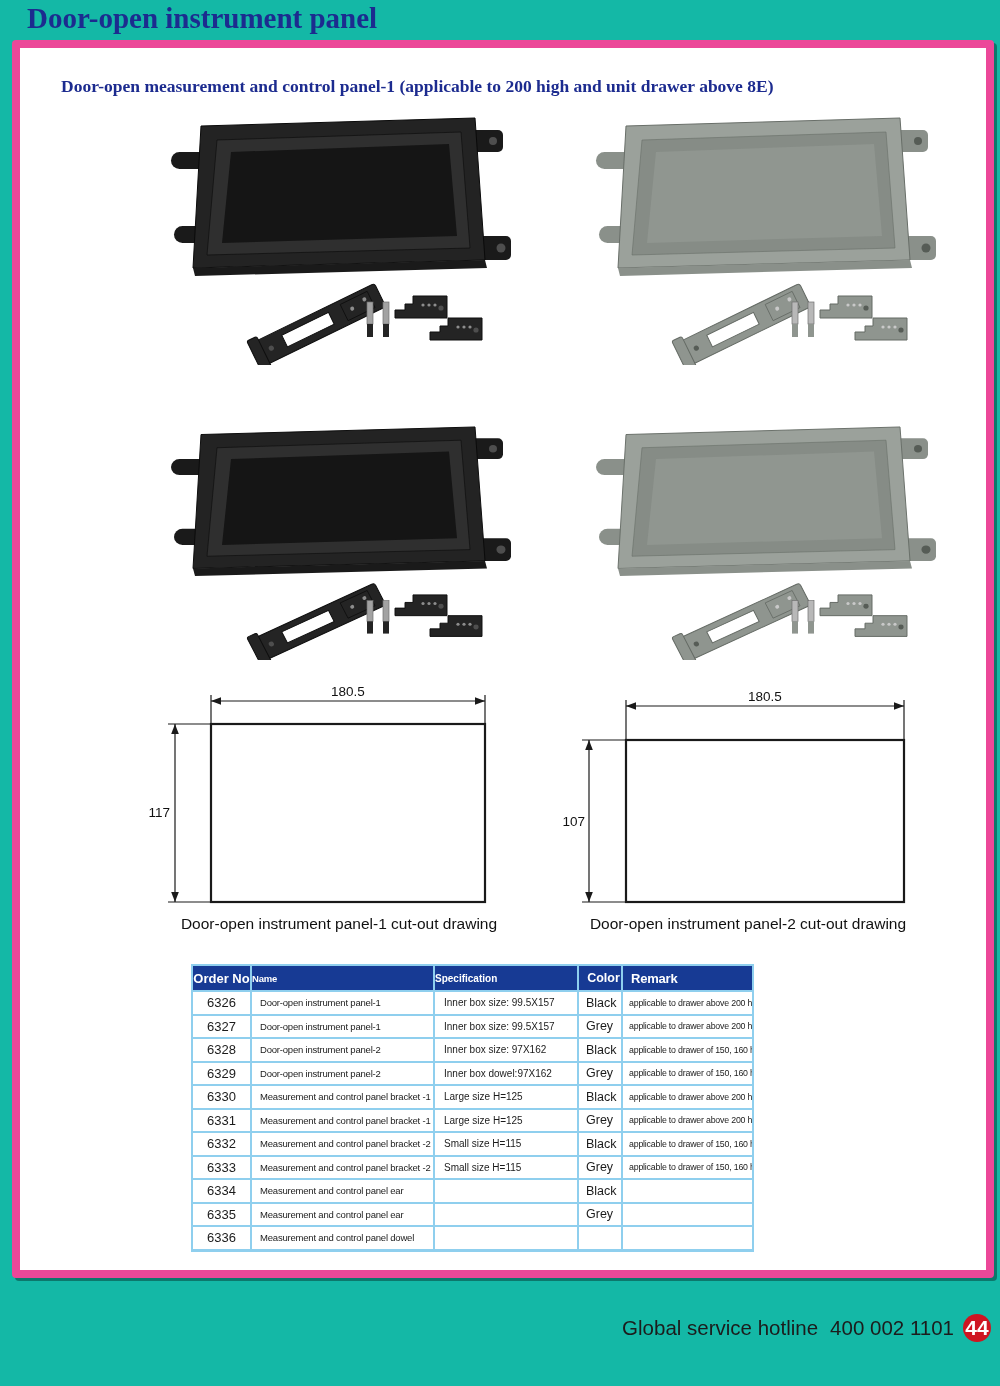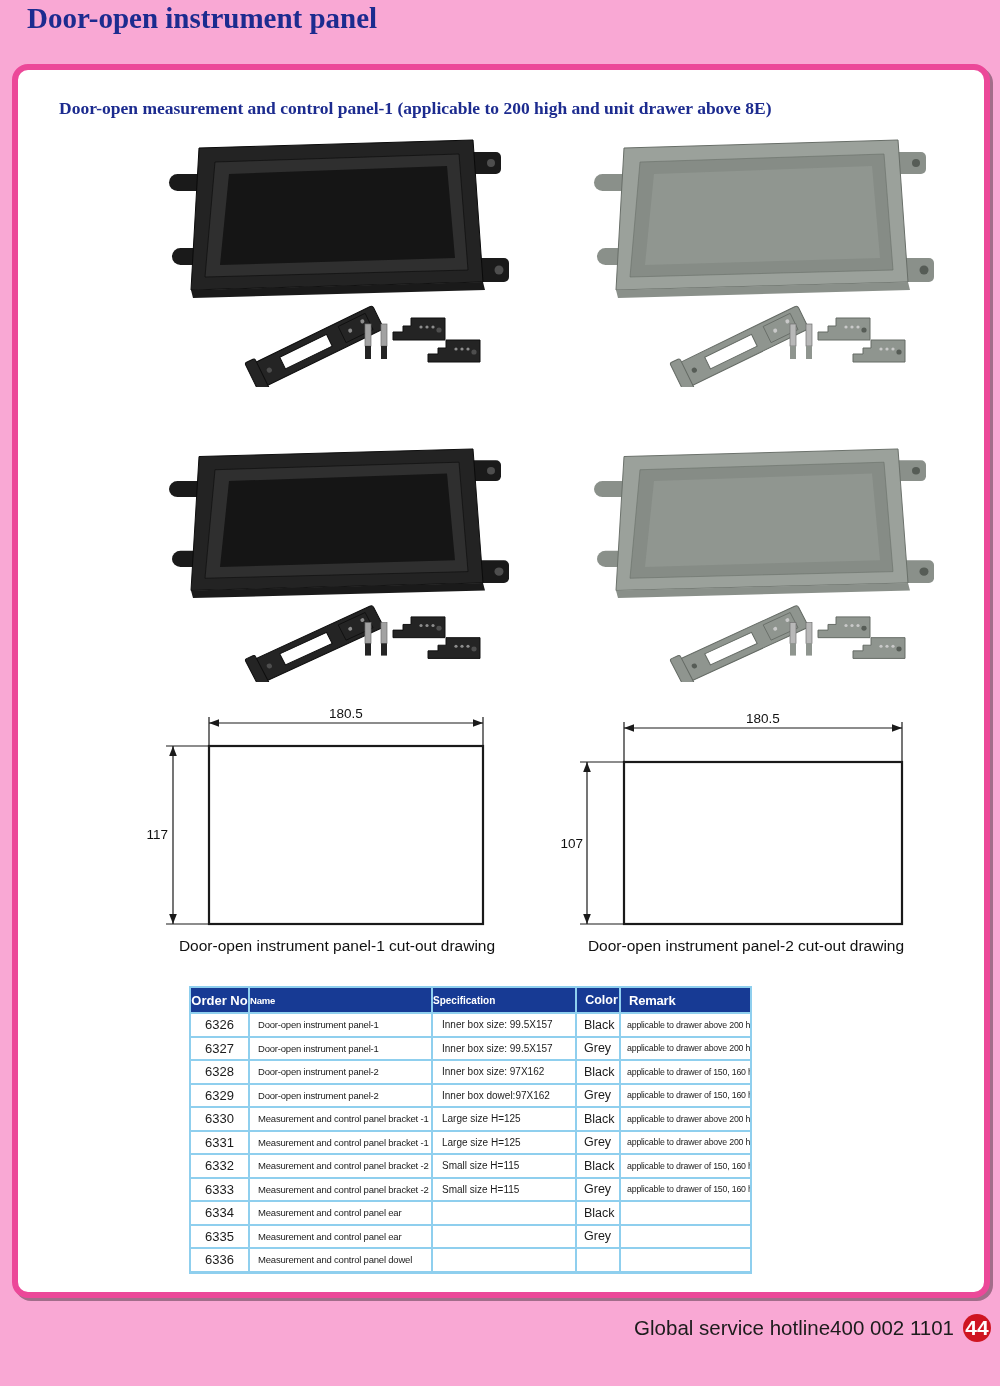--- a/index.html
+++ b/index.html
@@ -3,7 +3,7 @@
 <meta charset="utf-8">
 <style>
   html,body{margin:0;padding:0;background:#ffffff;}
-  .page{position:relative;width:1000px;height:1386px;background:#f9a8d4;overflow:hidden;
+  .page{position:relative;width:1000px;height:1386px;background:#14b8a6;overflow:hidden;
         font-family:"Liberation Sans",sans-serif;}
   .page-title{position:absolute;left:27px;top:2px;margin:0;
         font-family:"Liberation Serif",serif;font-weight:bold;font-size:29px;

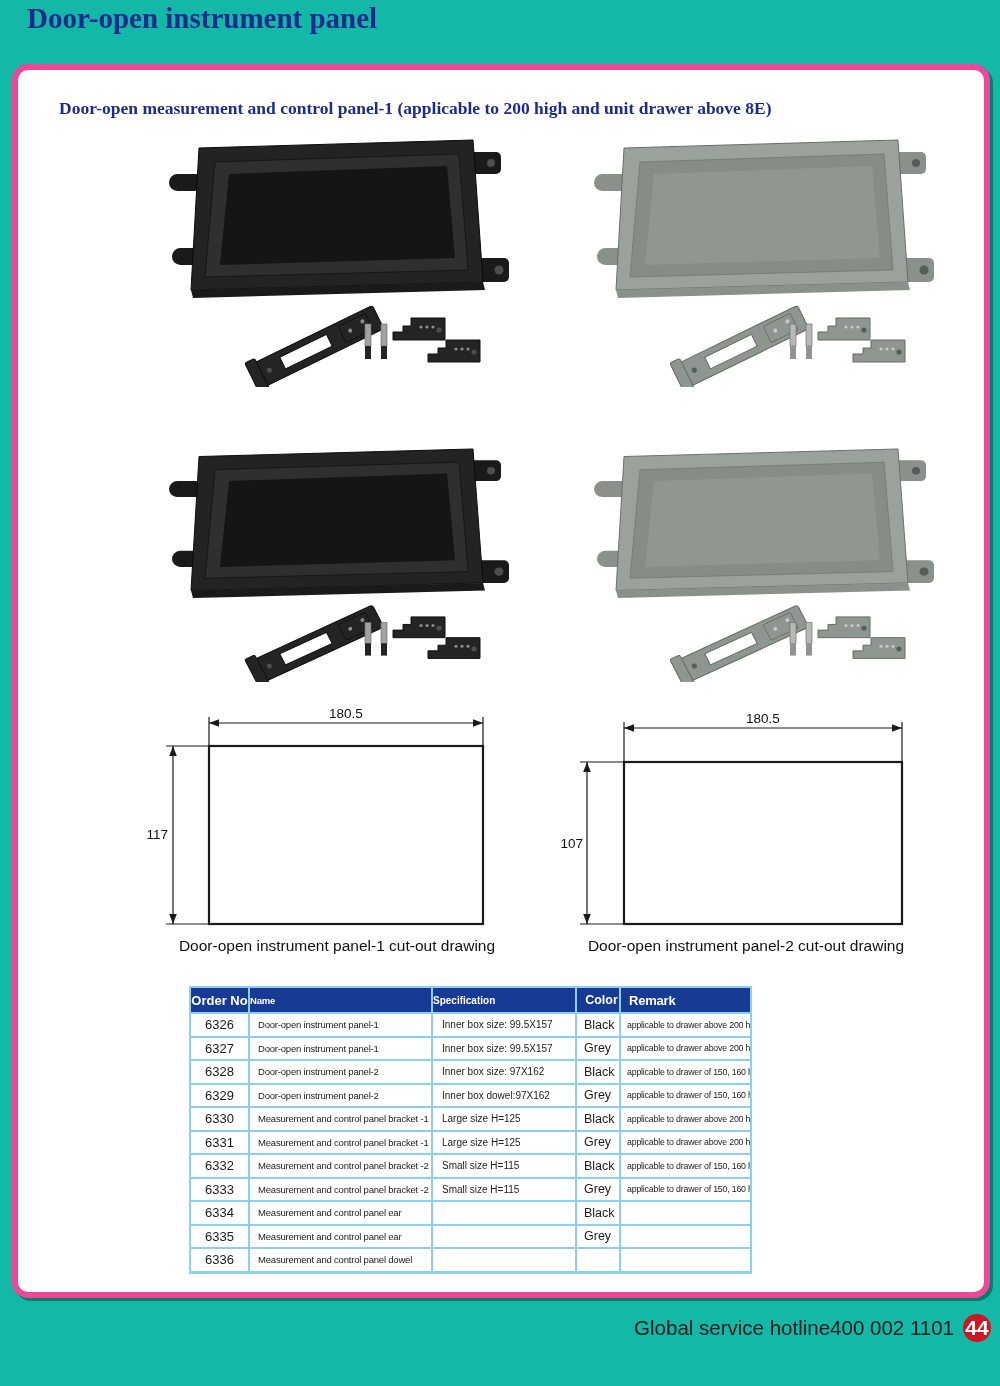--- a/index.html
+++ b/index.html
@@ -8,8 +8,8 @@
   .page-title{position:absolute;left:27px;top:2px;margin:0;
         font-family:"Liberation Serif",serif;font-weight:bold;font-size:29px;
         color:var(--c-heading_navy,#1c2b8f);letter-spacing:0px;}
-  .content-box{position:absolute;left:12px;top:64px;width:966px;height:1222px;
-        border:6px solid #ec4899;border-radius:16px;background:#fff;
+  .content-box{position:absolute;left:12px;top:40px;width:966px;height:1222px;
+        border:8px solid #ec4899;border-radius:4px;background:#fff;
         box-shadow:3px 3px 0 rgba(0,0,0,0.35);}
   .sec-heading{position:absolute;left:41px;font-family:"Liberation Serif",serif;
         font-weight:bold;font-size:17.5px;color:var(--c-heading_navy,#1c2b8f);}

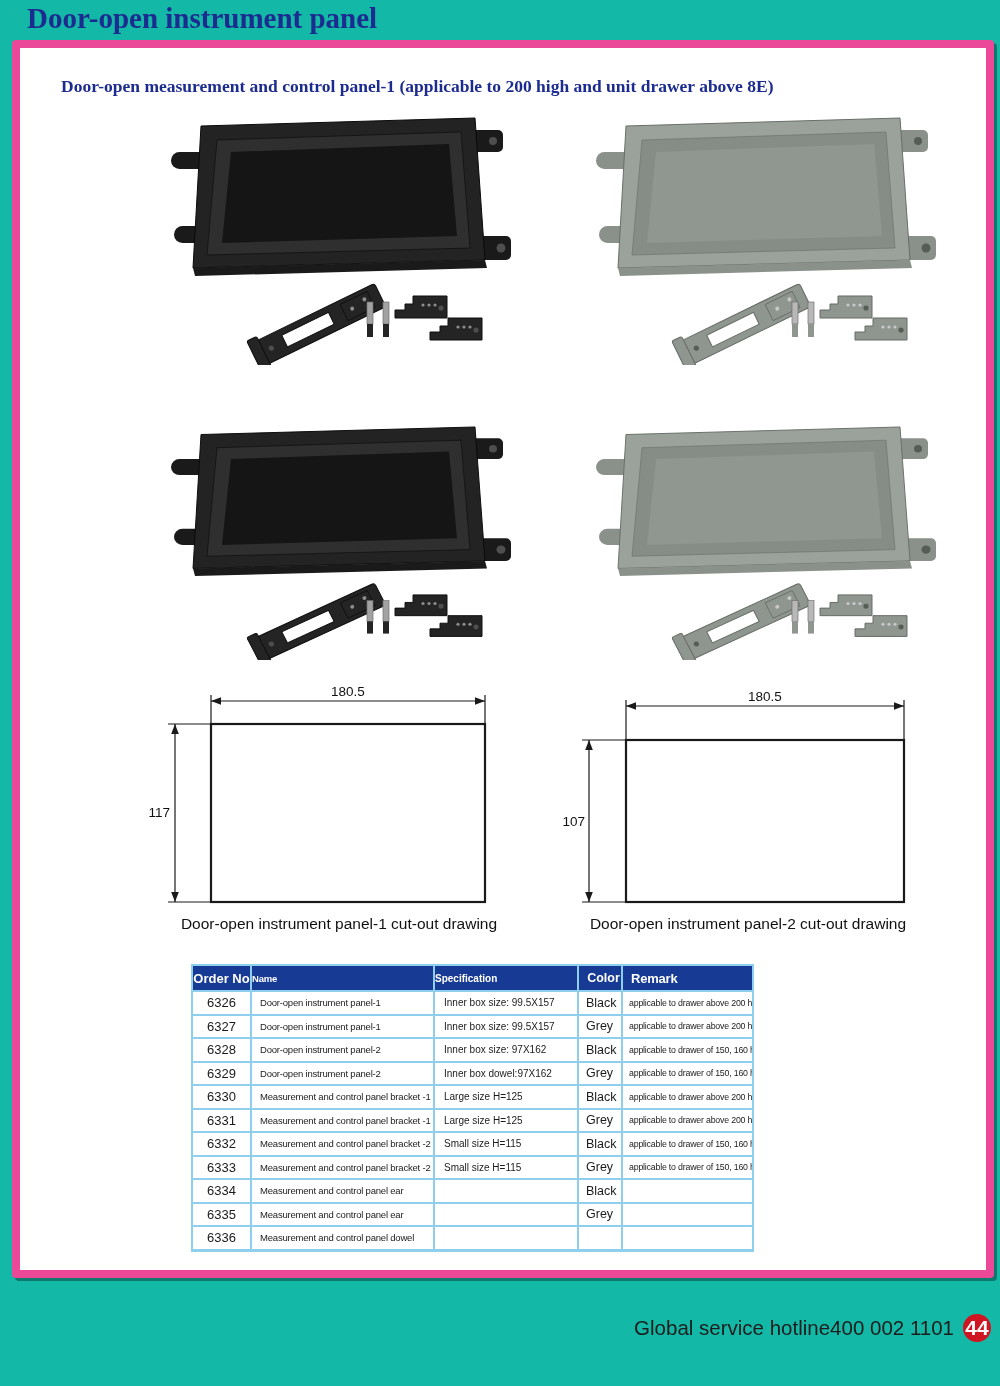--- a/index.html
+++ b/index.html
@@ -58,7 +58,7 @@
   
   .footer{position:absolute;right:9px;top:1314px;display:flex;align-items:center;gap:9px;}
   .footer-text{font-size:20.5px;color:var(--c-footer_text,#1c1c1c);}
-  .footer-text .num{}
+  .footer-text .num{margin-left:12px;}
   .page-badge{width:28px;height:28px;border-radius:50%;
         background:var(--c-badge_red,#cf1521);color:#fff;font-weight:bold;font-size:21px;
         display:flex;align-items:center;justify-content:center;}

